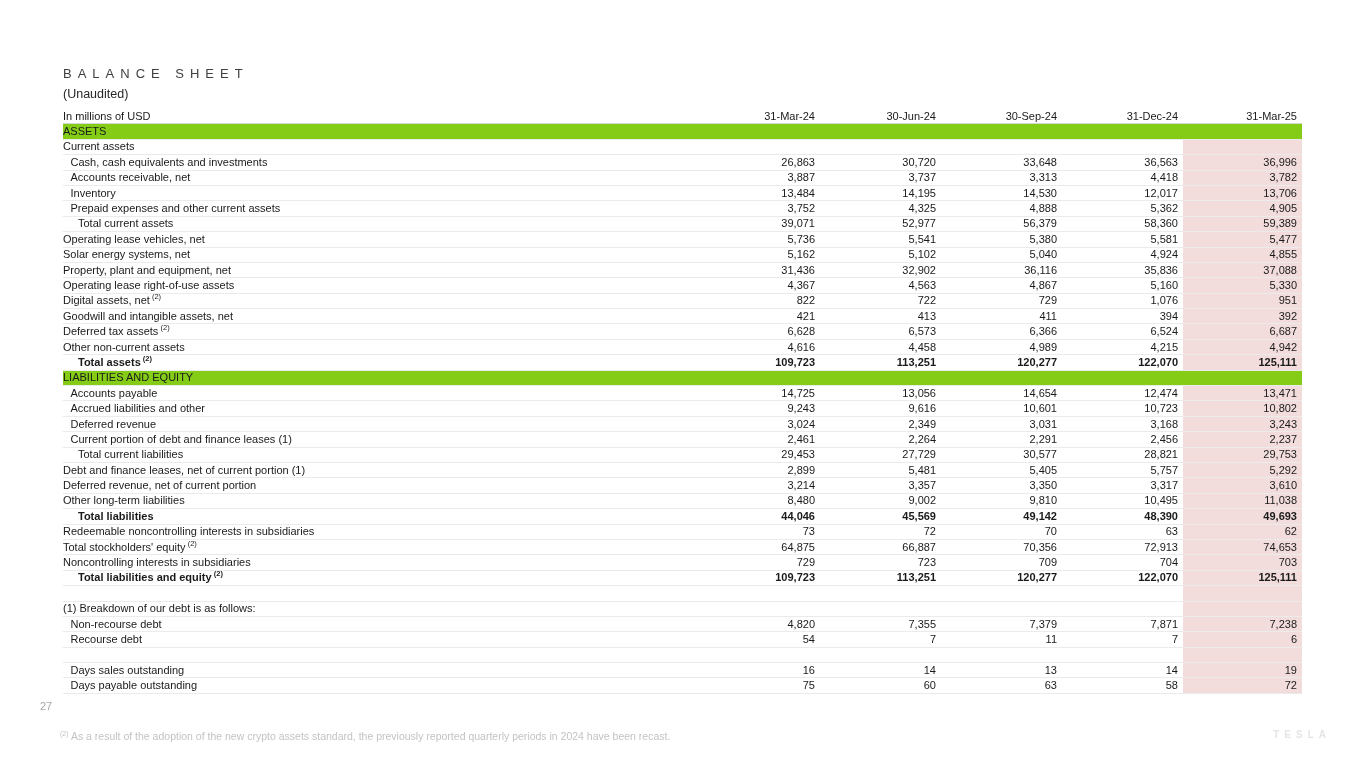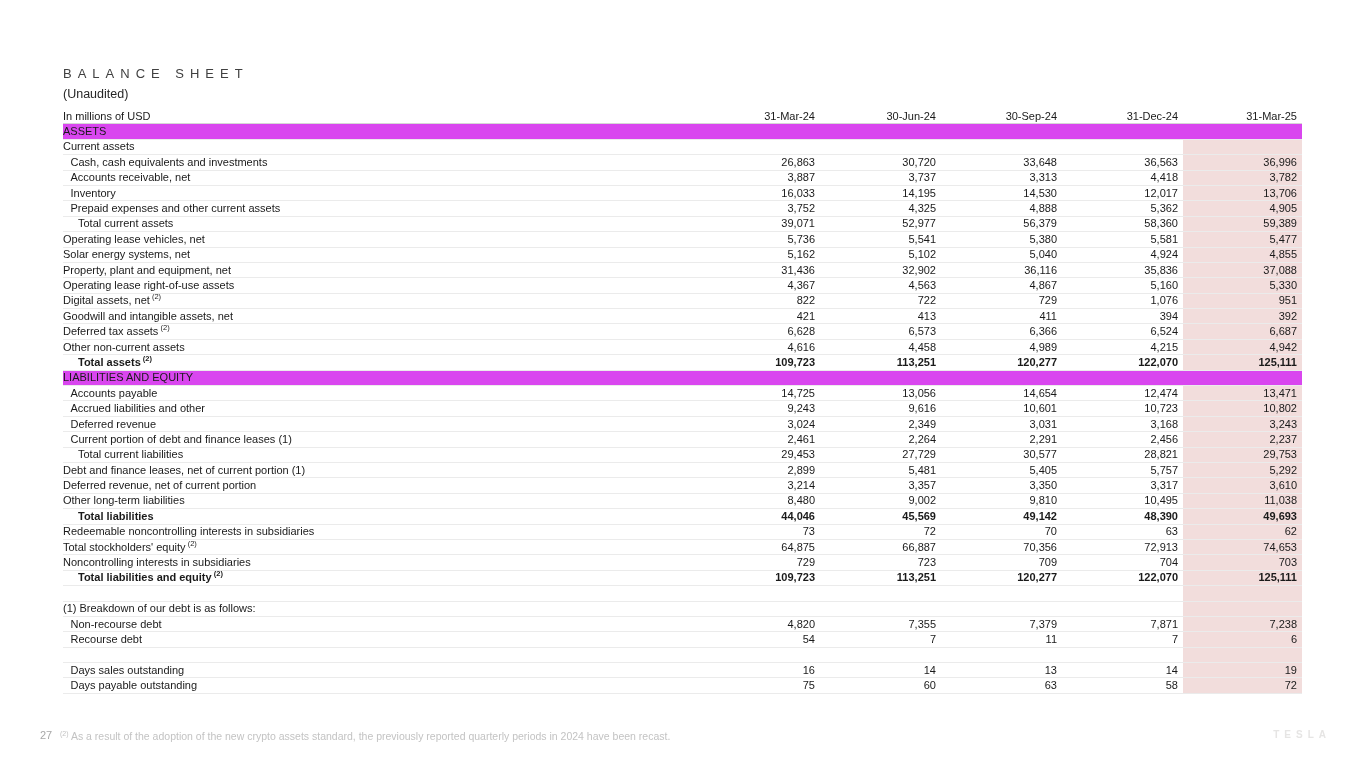--- a/index.html
+++ b/index.html
@@ -25,7 +25,7 @@
   table.bs tr.hdr td { font-size:11px; }
   td.lbl { text-align:left; padding-right:0; }
   td.num { text-align:right; }
-  tr.section td { background:#d946ef; }
+  tr.section td { background:#84cc16; }
   td.hl { background:#f2dddc; }
   .bold { font-weight:bold; }
   sup { font-size:7.5px; line-height:0; }

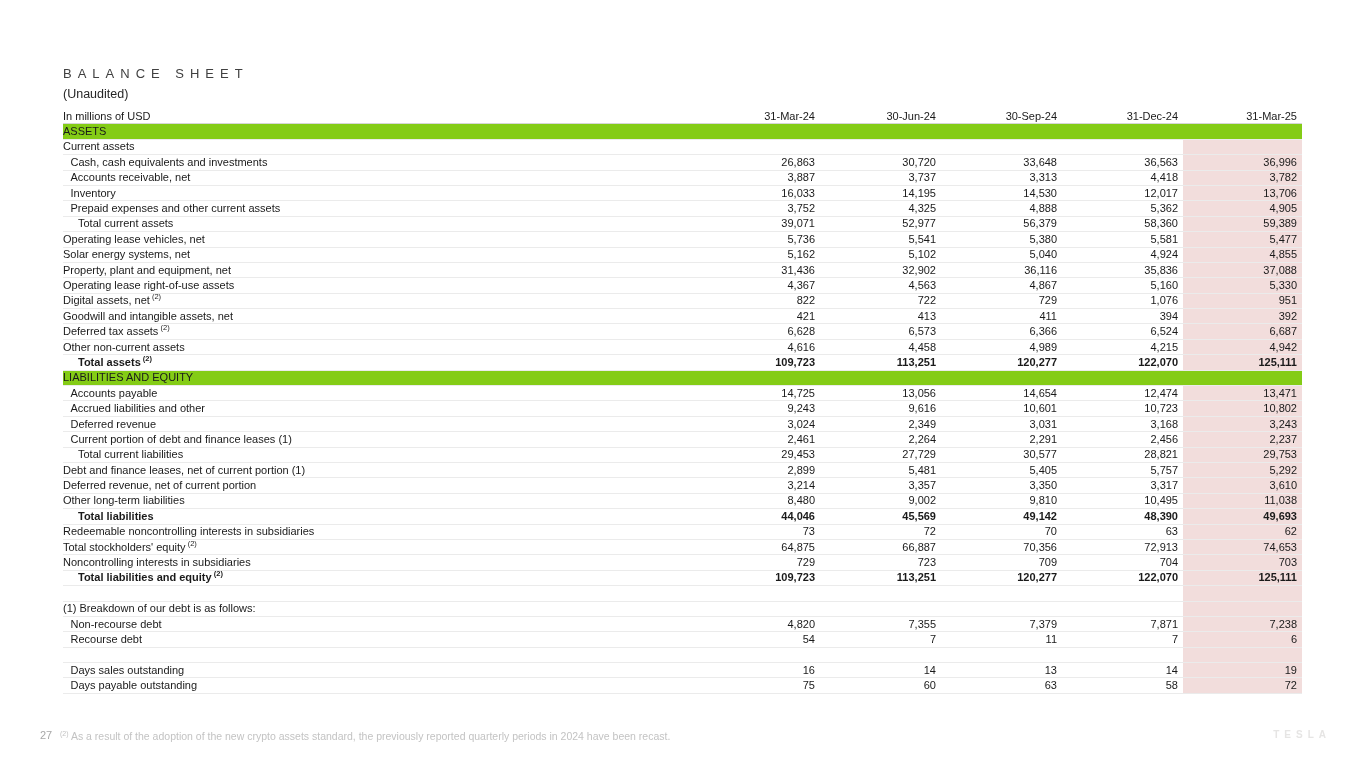--- a/index.html
+++ b/index.html
@@ -102,7 +102,7 @@
         </tr>
         <tr class="">
           <td class="lbl" style="padding-left: 7.5px;">Inventory</td>
-          <td class="num">16,033</td>
+          <td class="num">13,484</td>
           <td class="num">14,195</td>
           <td class="num">14,530</td>
           <td class="num">12,017</td>

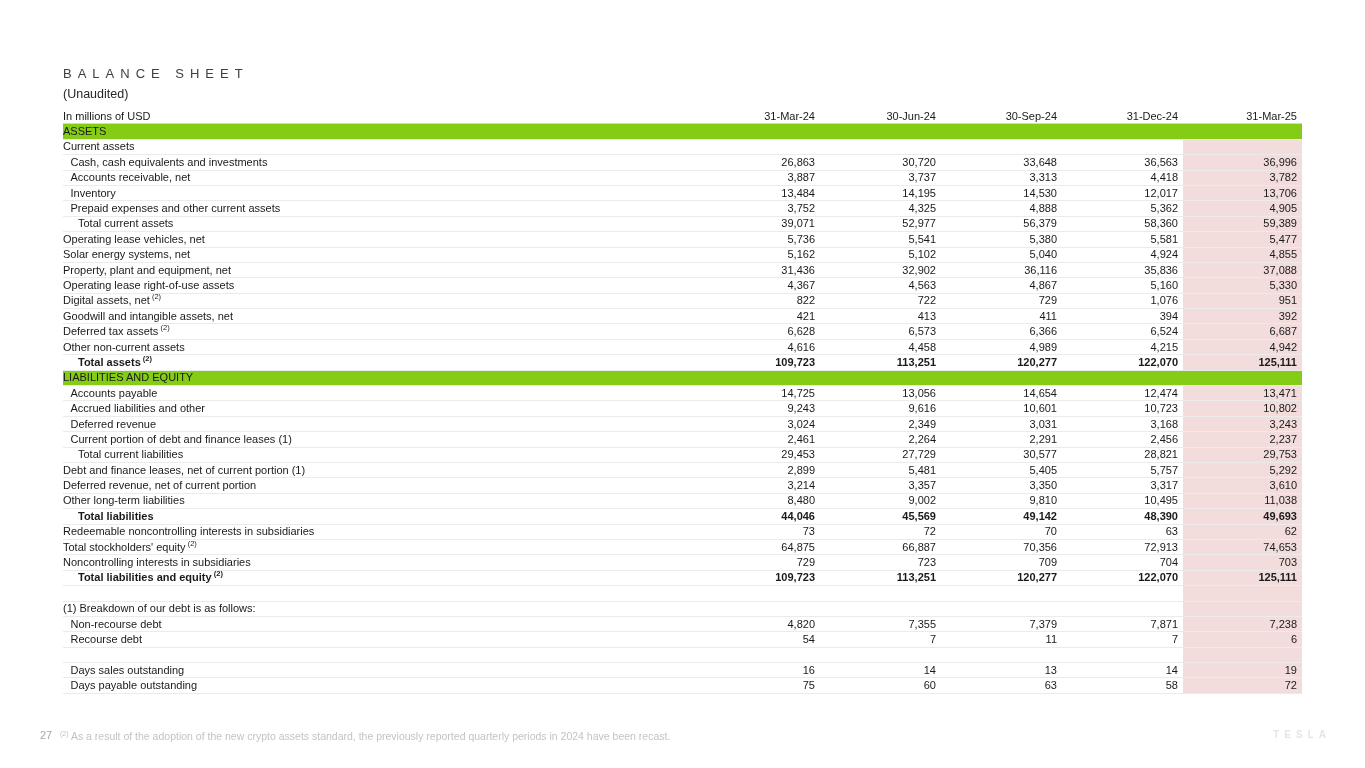--- a/index.html
+++ b/index.html
@@ -30,7 +30,7 @@
   .bold { font-weight:bold; }
   sup { font-size:7.5px; line-height:0; }
   .page-num {
-    position:absolute; left:40px; top:729px;
+    position:absolute; left:40px; top:700px;
     font-size:11px; color:#a8a8a8;
   }
   .footnote {

